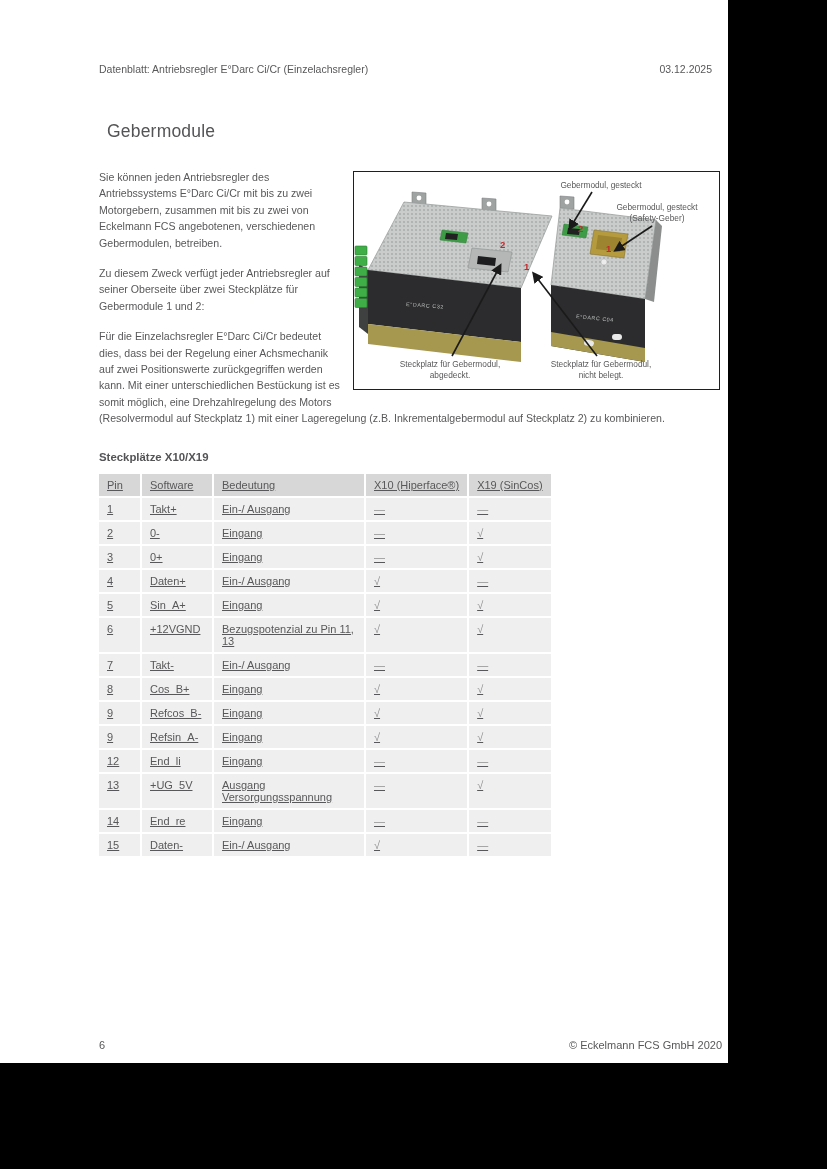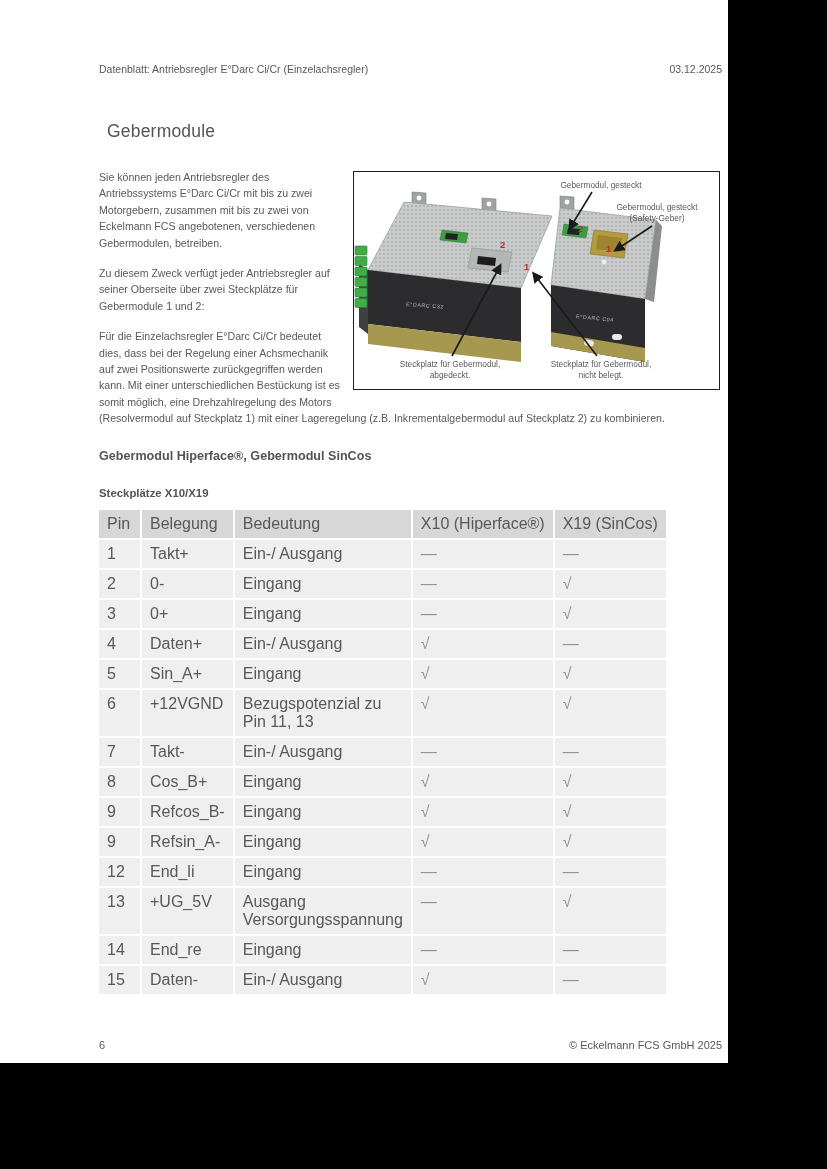--- a/index.html
+++ b/index.html
@@ -17,7 +17,7 @@
     overflow:hidden;
   }
   .header {
-    position:absolute; top:63px; left:99px; right:6px;
+    position:absolute; top:63px; left:99px; right:16px;
     display:flex; justify-content:space-between;
     font-size:10.5px; color:#58585a;
   }

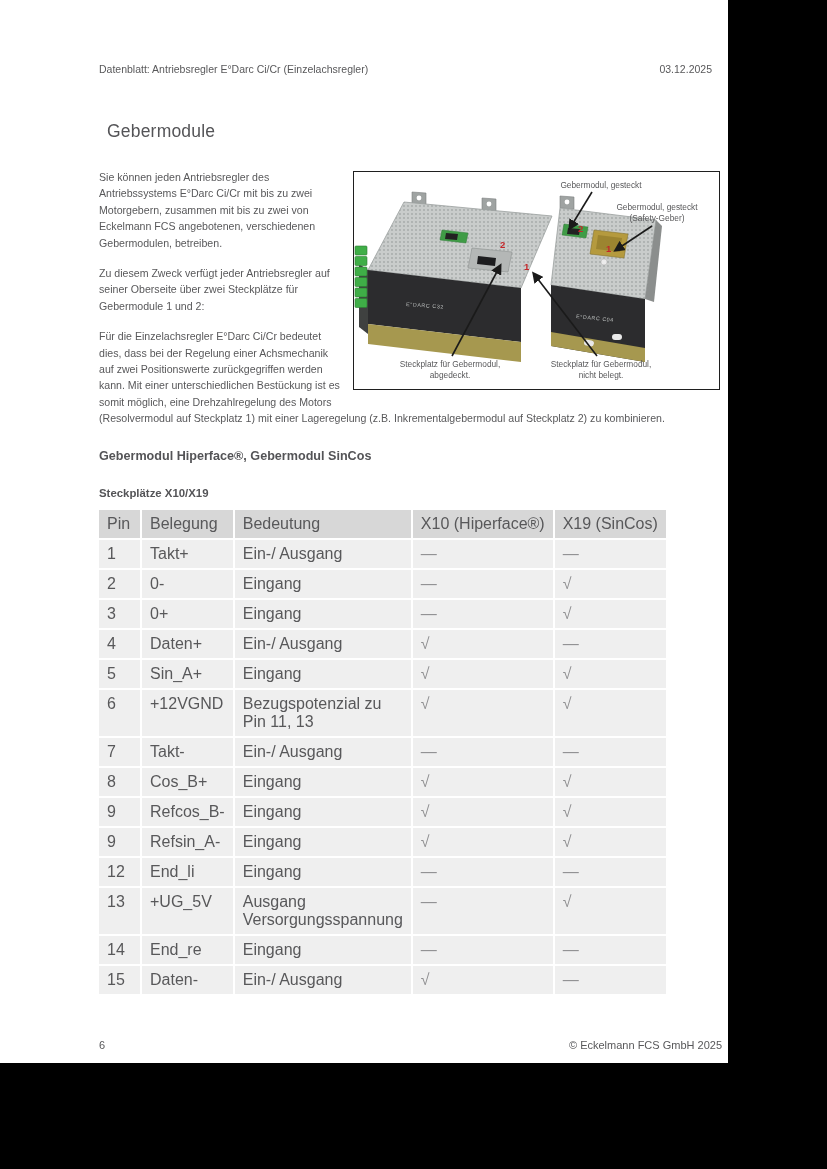--- a/index.html
+++ b/index.html
@@ -147,7 +147,6 @@
     <p class="body-text">Zu diesem Zweck verfügt jeder Antriebsregler auf seiner Oberseite über zwei Steckplätze für Gebermodule 1 und 2:</p>
     <p class="body-text">Für die Einzelachsregler E°Darc Ci/Cr bedeutet dies, dass bei der Regelung einer Achsmechanik auf zwei Positionswerte zurückgegriffen werden kann. Mit einer unterschiedlichen Bestückung ist es somit möglich, eine Drehzahlregelung des Motors (Resolvermodul auf Steckplatz 1) mit einer Lageregelung (z.B. Inkrementalgebermodul auf Steckplatz 2) zu kombinieren.</p>
 
-    <h2 class="sub-title">Gebermodul Hiperface®, Gebermodul SinCos</h2>
 
     <h3 class="table-title">Steckplätze X10/X19</h3>
 

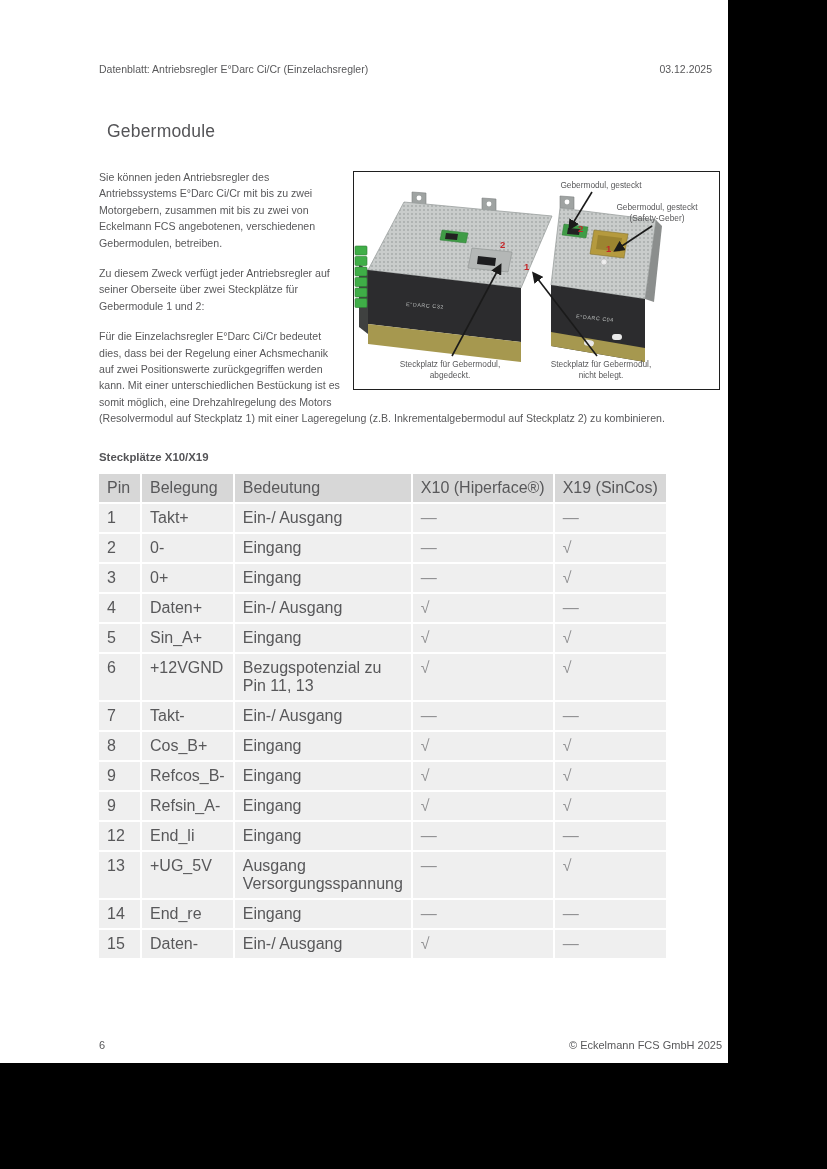--- a/index.html
+++ b/index.html
@@ -40,7 +40,7 @@
   h3.table-title { font-size:11.4px; font-weight:700; color:#545457; margin:24px 0 9px 0; }
   table.pin-table {
     border-collapse:separate; border-spacing:2px;
-    margin-left:-2px; font-size:16px; color:#58585a;
+    margin-left:-2px; font-size:11px; color:#58585a;text-decoration:underline;
   }
   table.pin-table th {
     background:#d7d7d7; text-align:left; font-weight:400;

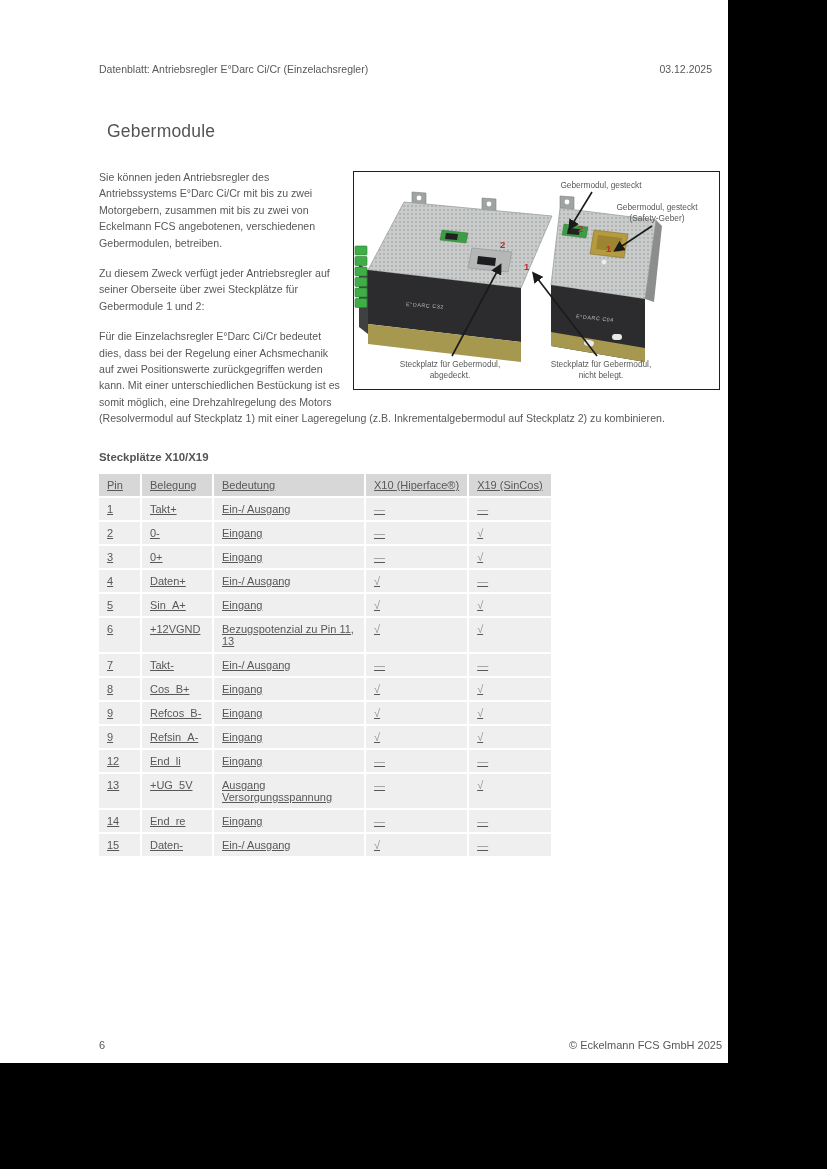--- a/index.html
+++ b/index.html
@@ -161,7 +161,7 @@
       <thead>
         <tr>
             <th>Pin</th>
-            <th>Belegung</th>
+            <th>Software</th>
             <th>Bedeutung</th>
             <th>X10 (Hiperface®)</th>
             <th>X19 (SinCos)</th>

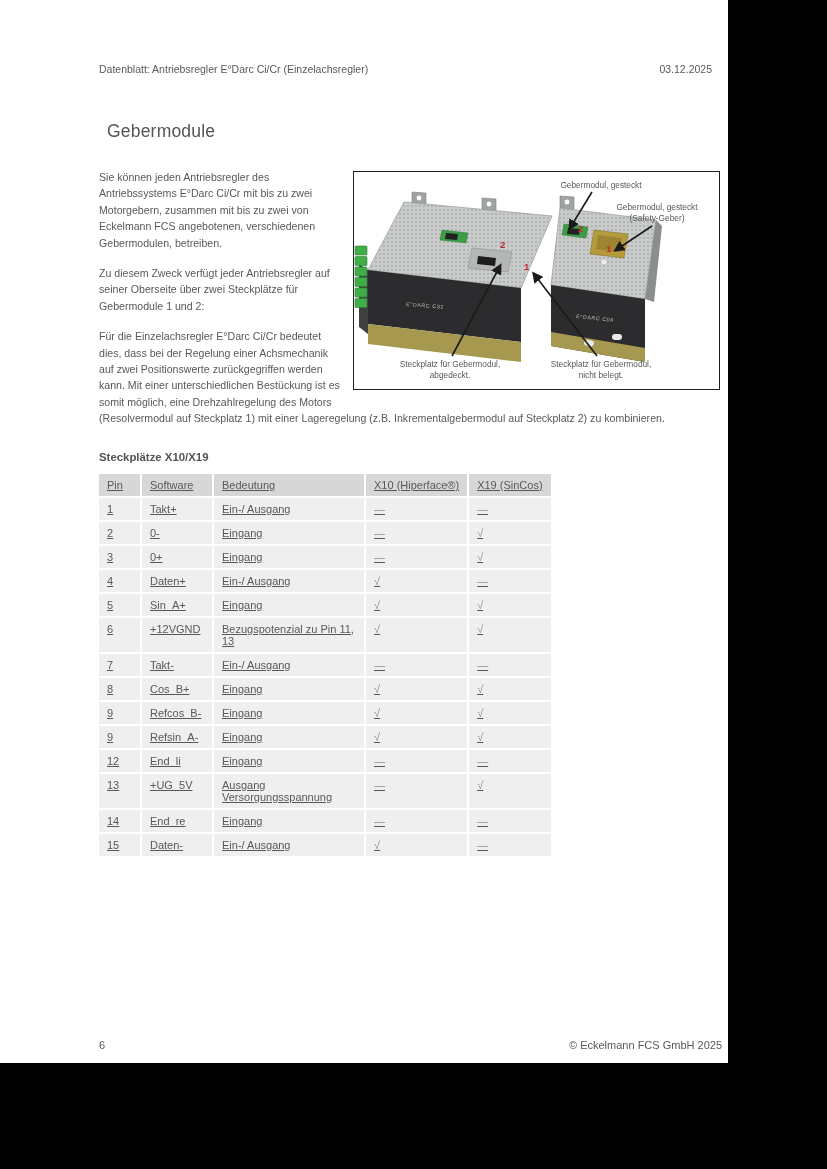--- a/index.html
+++ b/index.html
@@ -272,7 +272,7 @@
 
   <div class="footer">
     <span>6</span>
-    <span>© Eckelmann FCS GmbH 2025</span>
+    <span>© Eckelmann FCS GmbH 2020</span>
   </div>
 
 </div>

